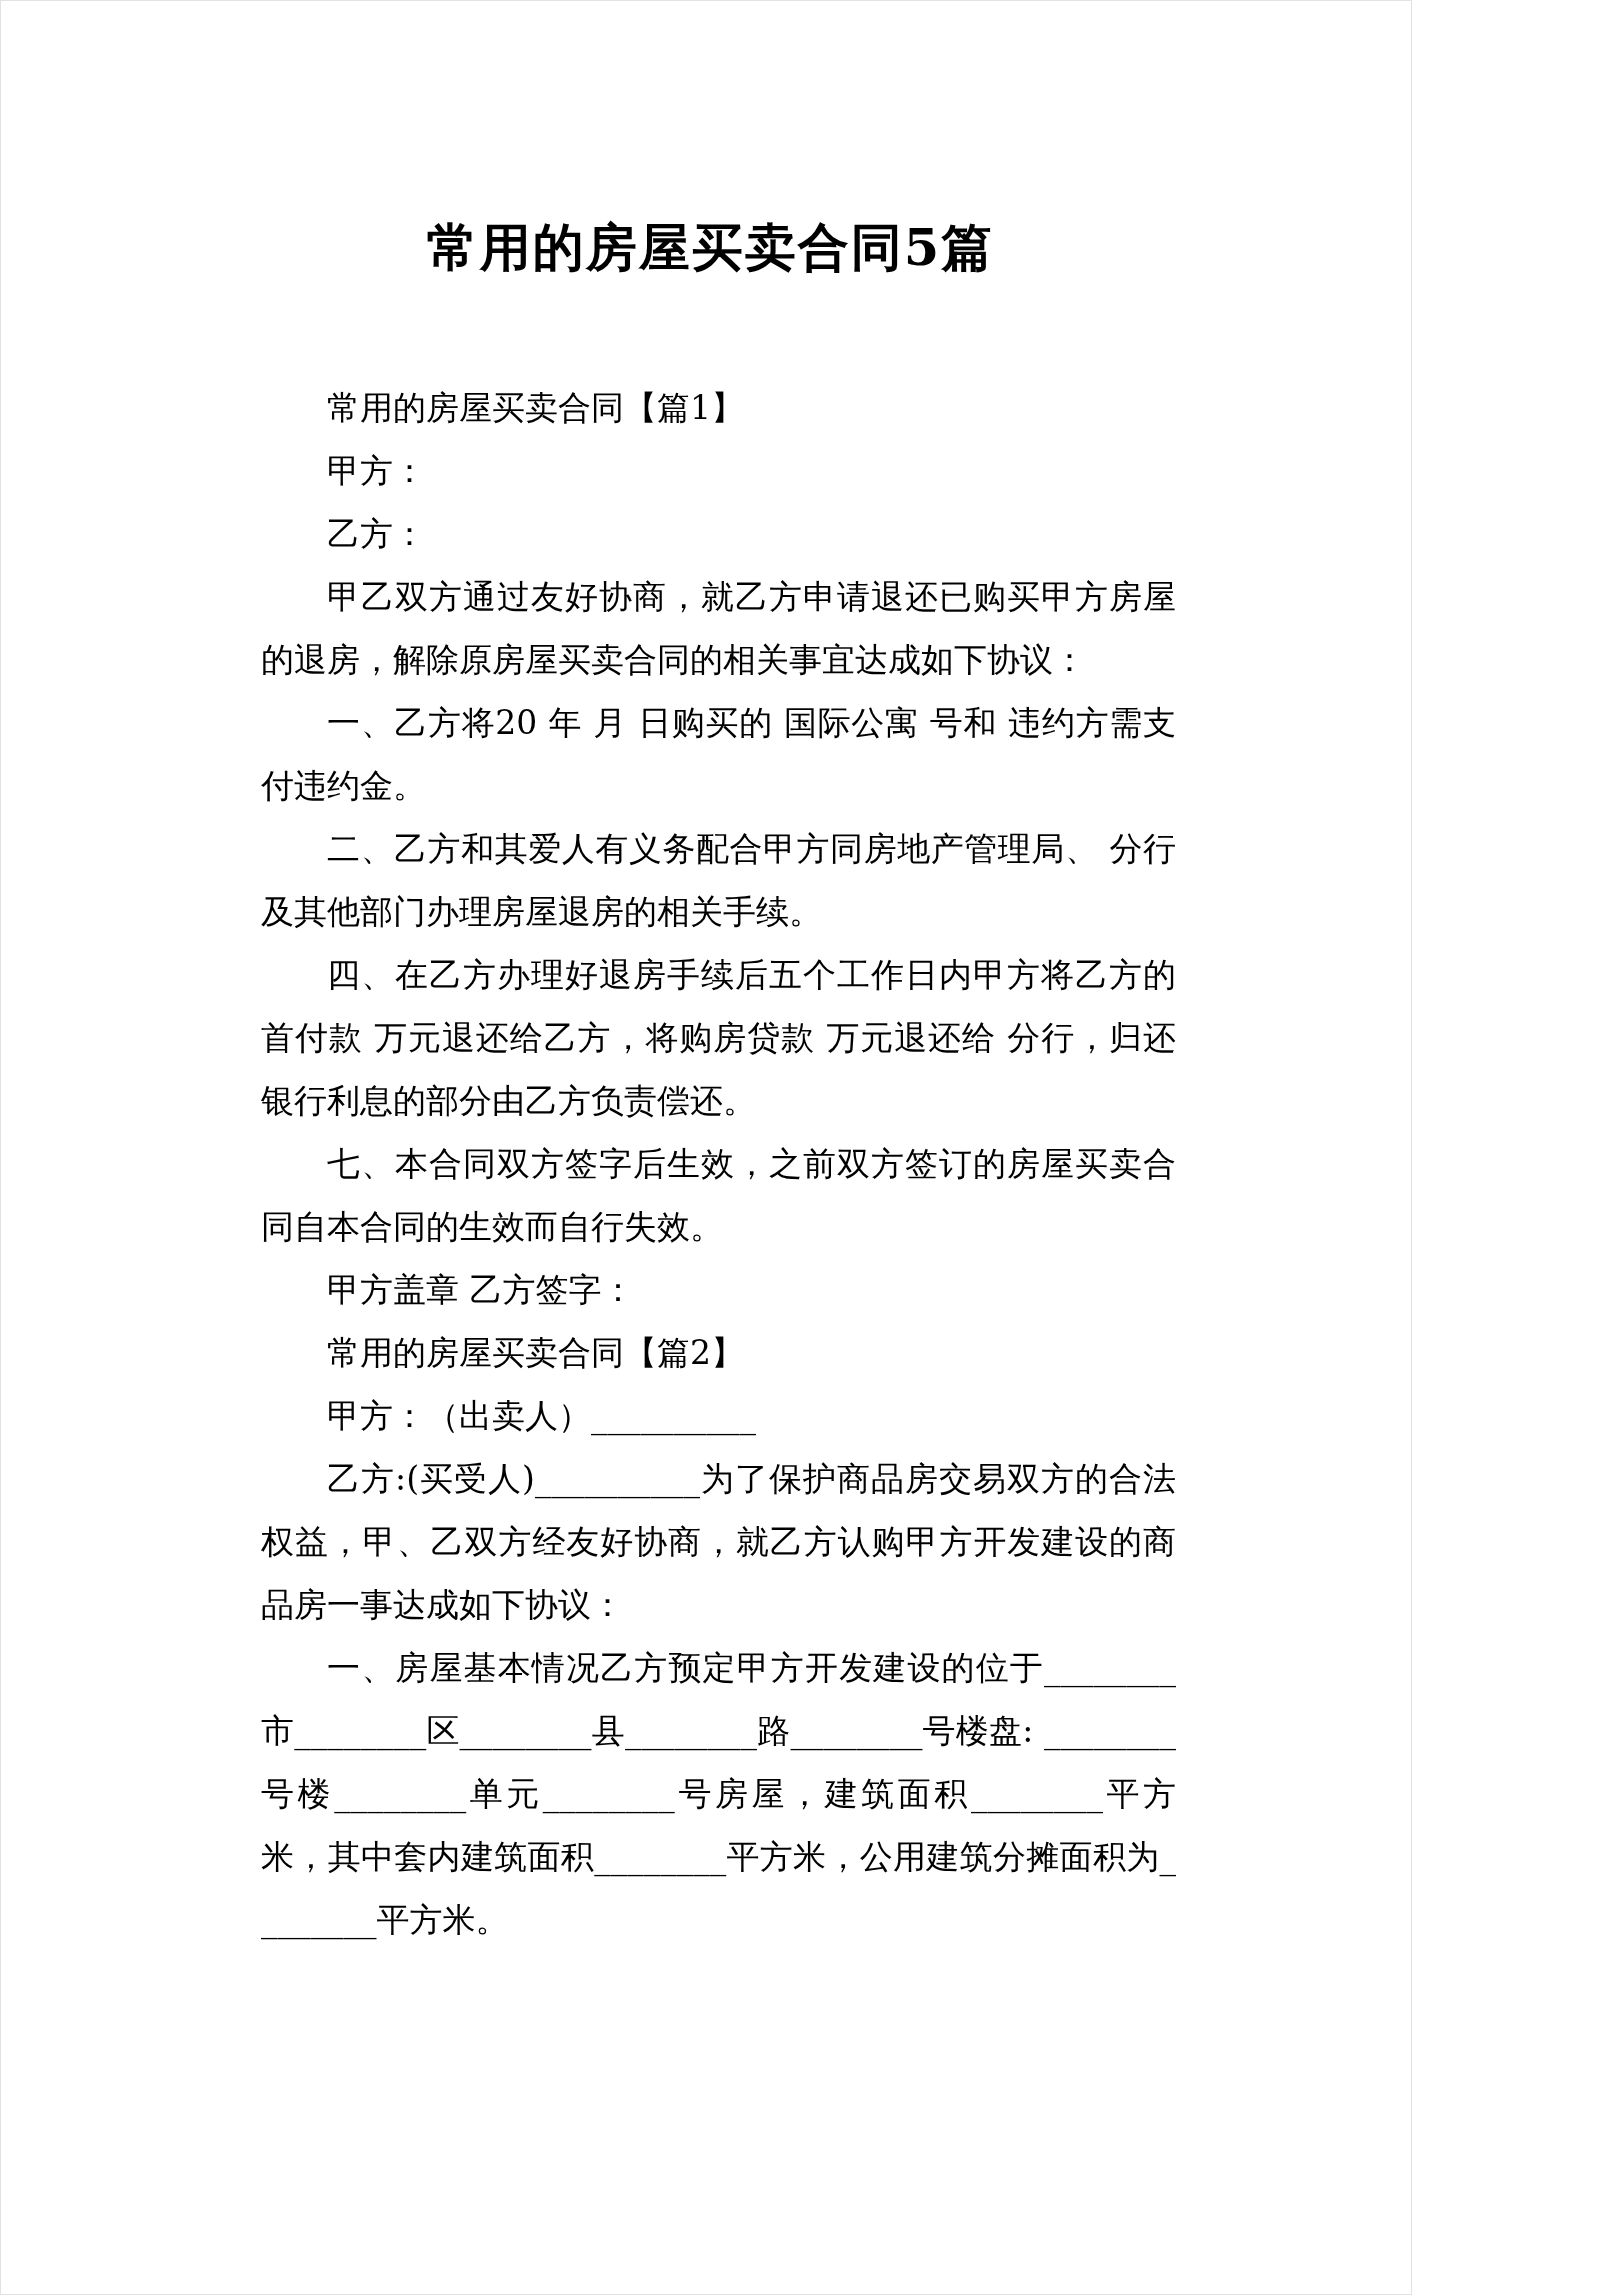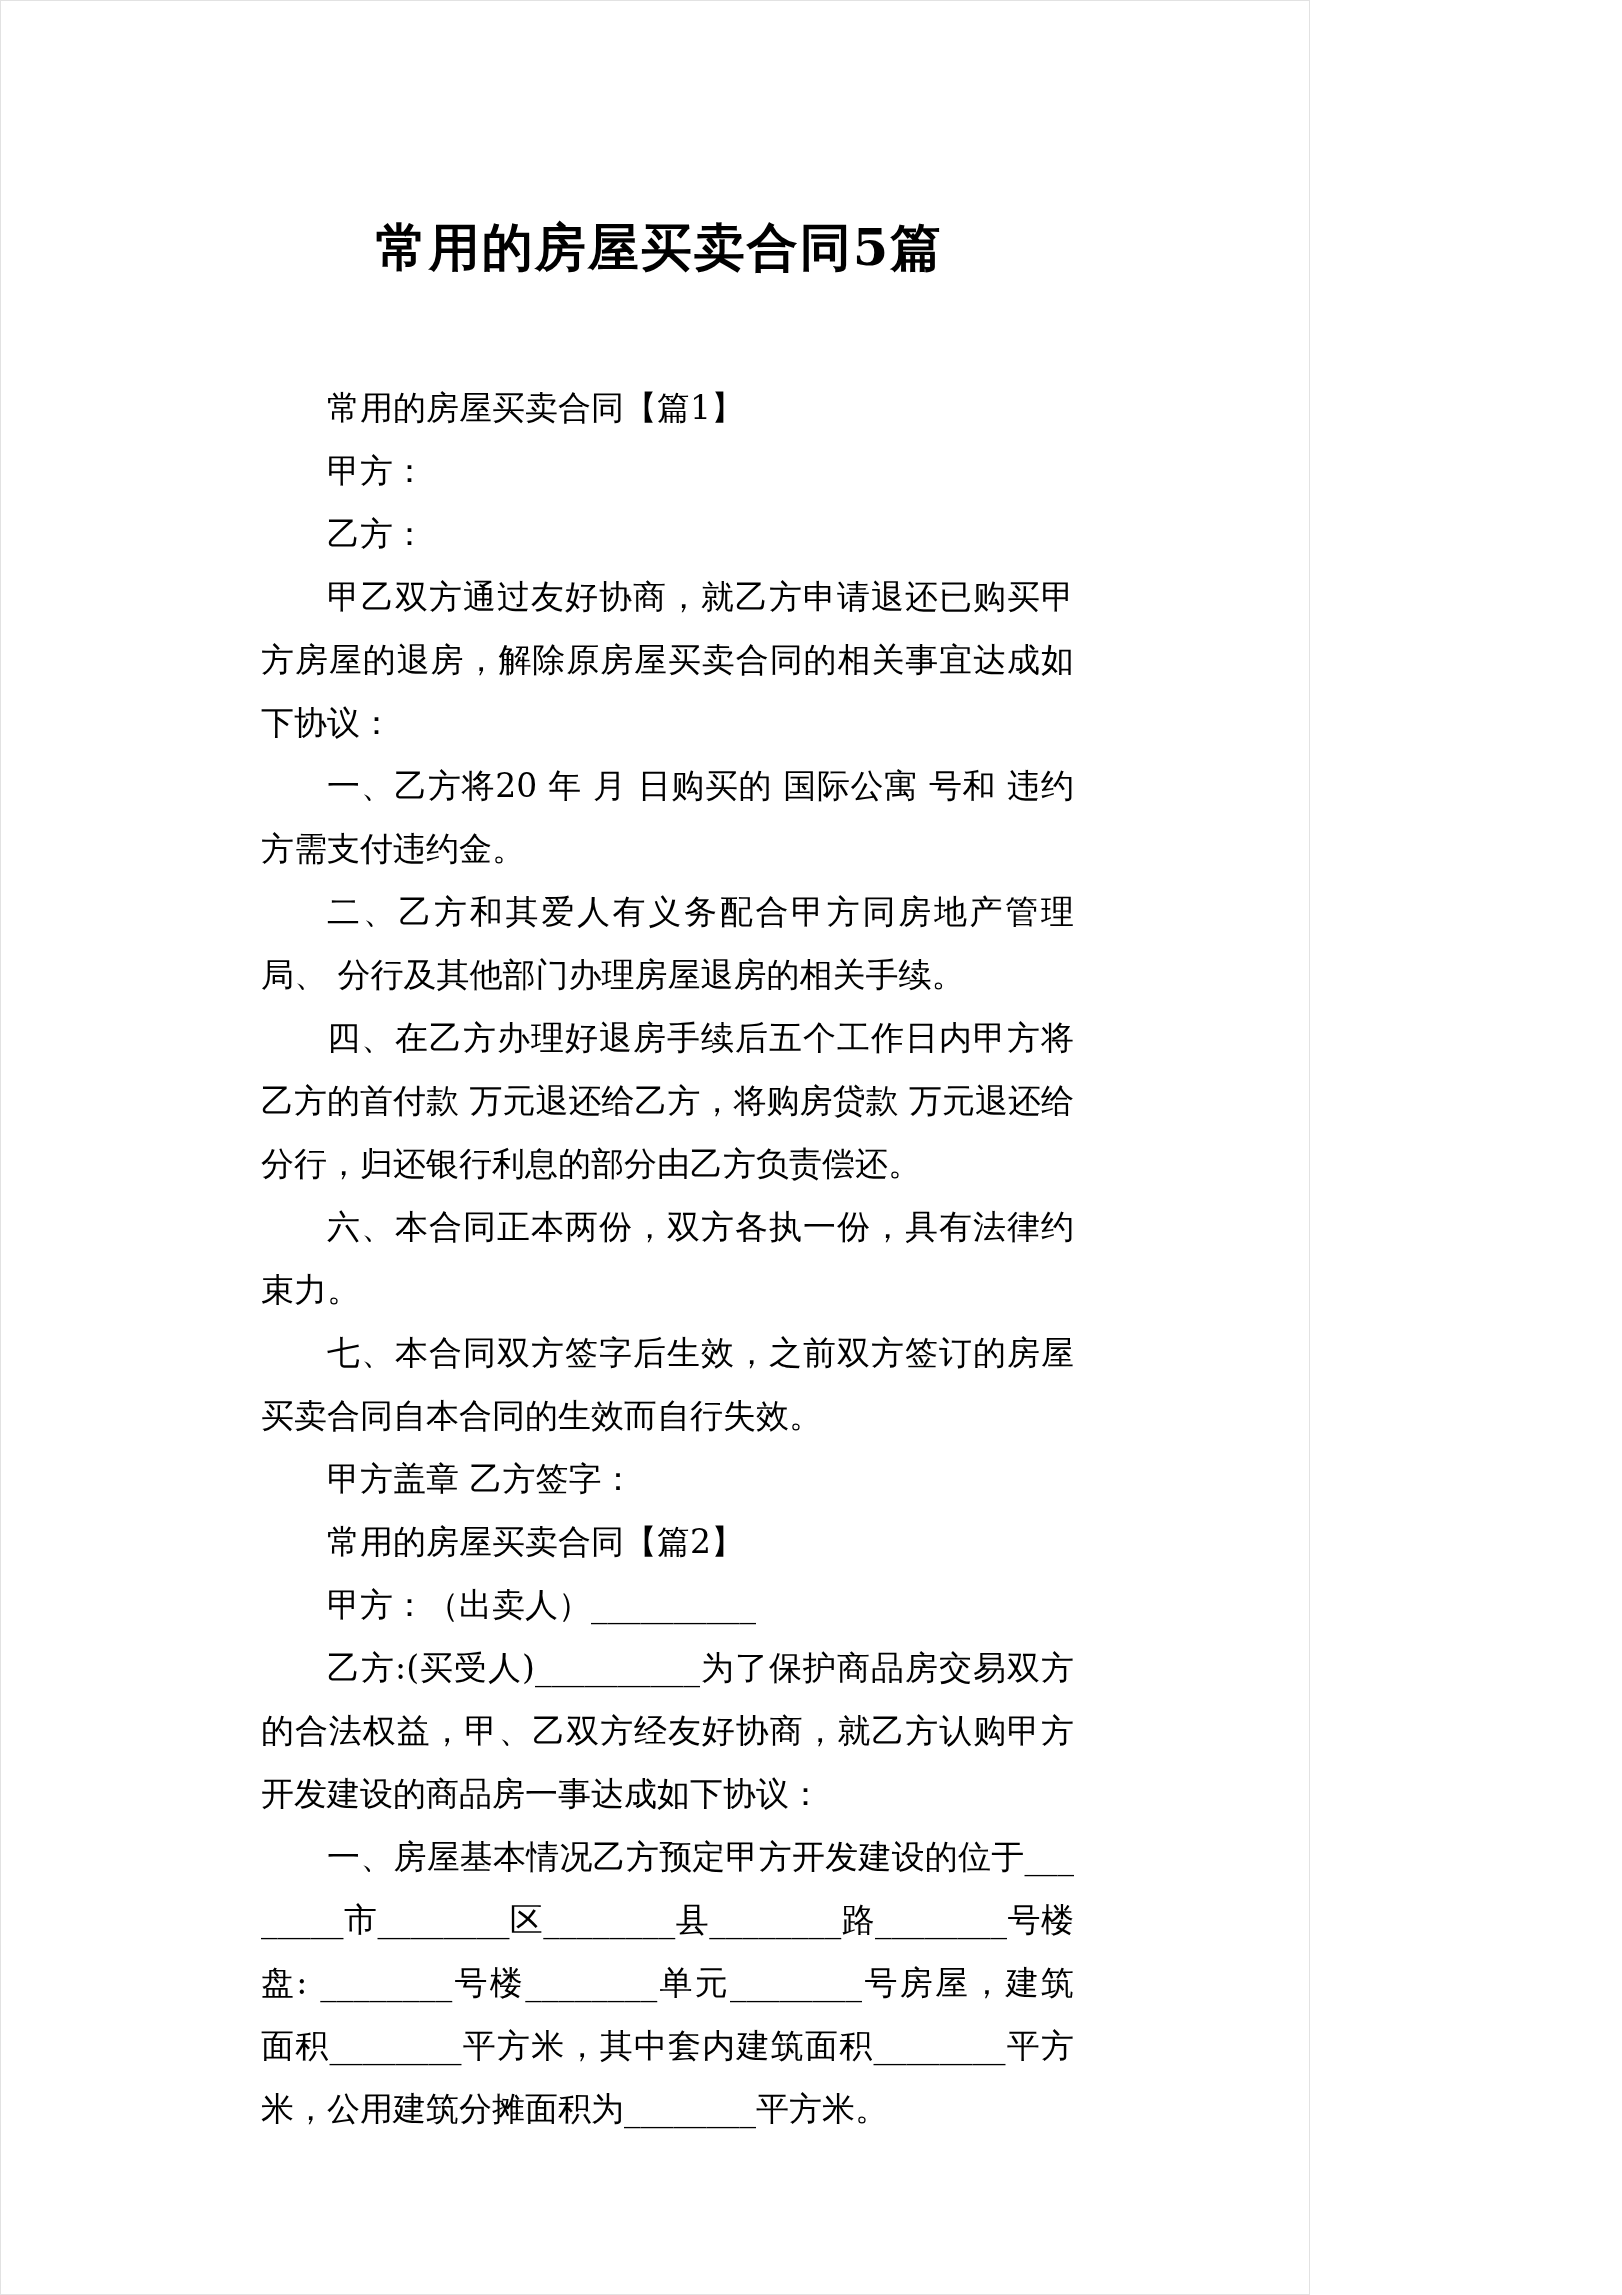--- a/index.html
+++ b/index.html
@@ -10,7 +10,7 @@
   .page {
     position: relative;
     box-sizing: border-box;
-    width: 1310px;
+    width: 1412px;
     height: 2295px;
     background: #ffffff;
     border: 1.3px solid #e2e2e2;

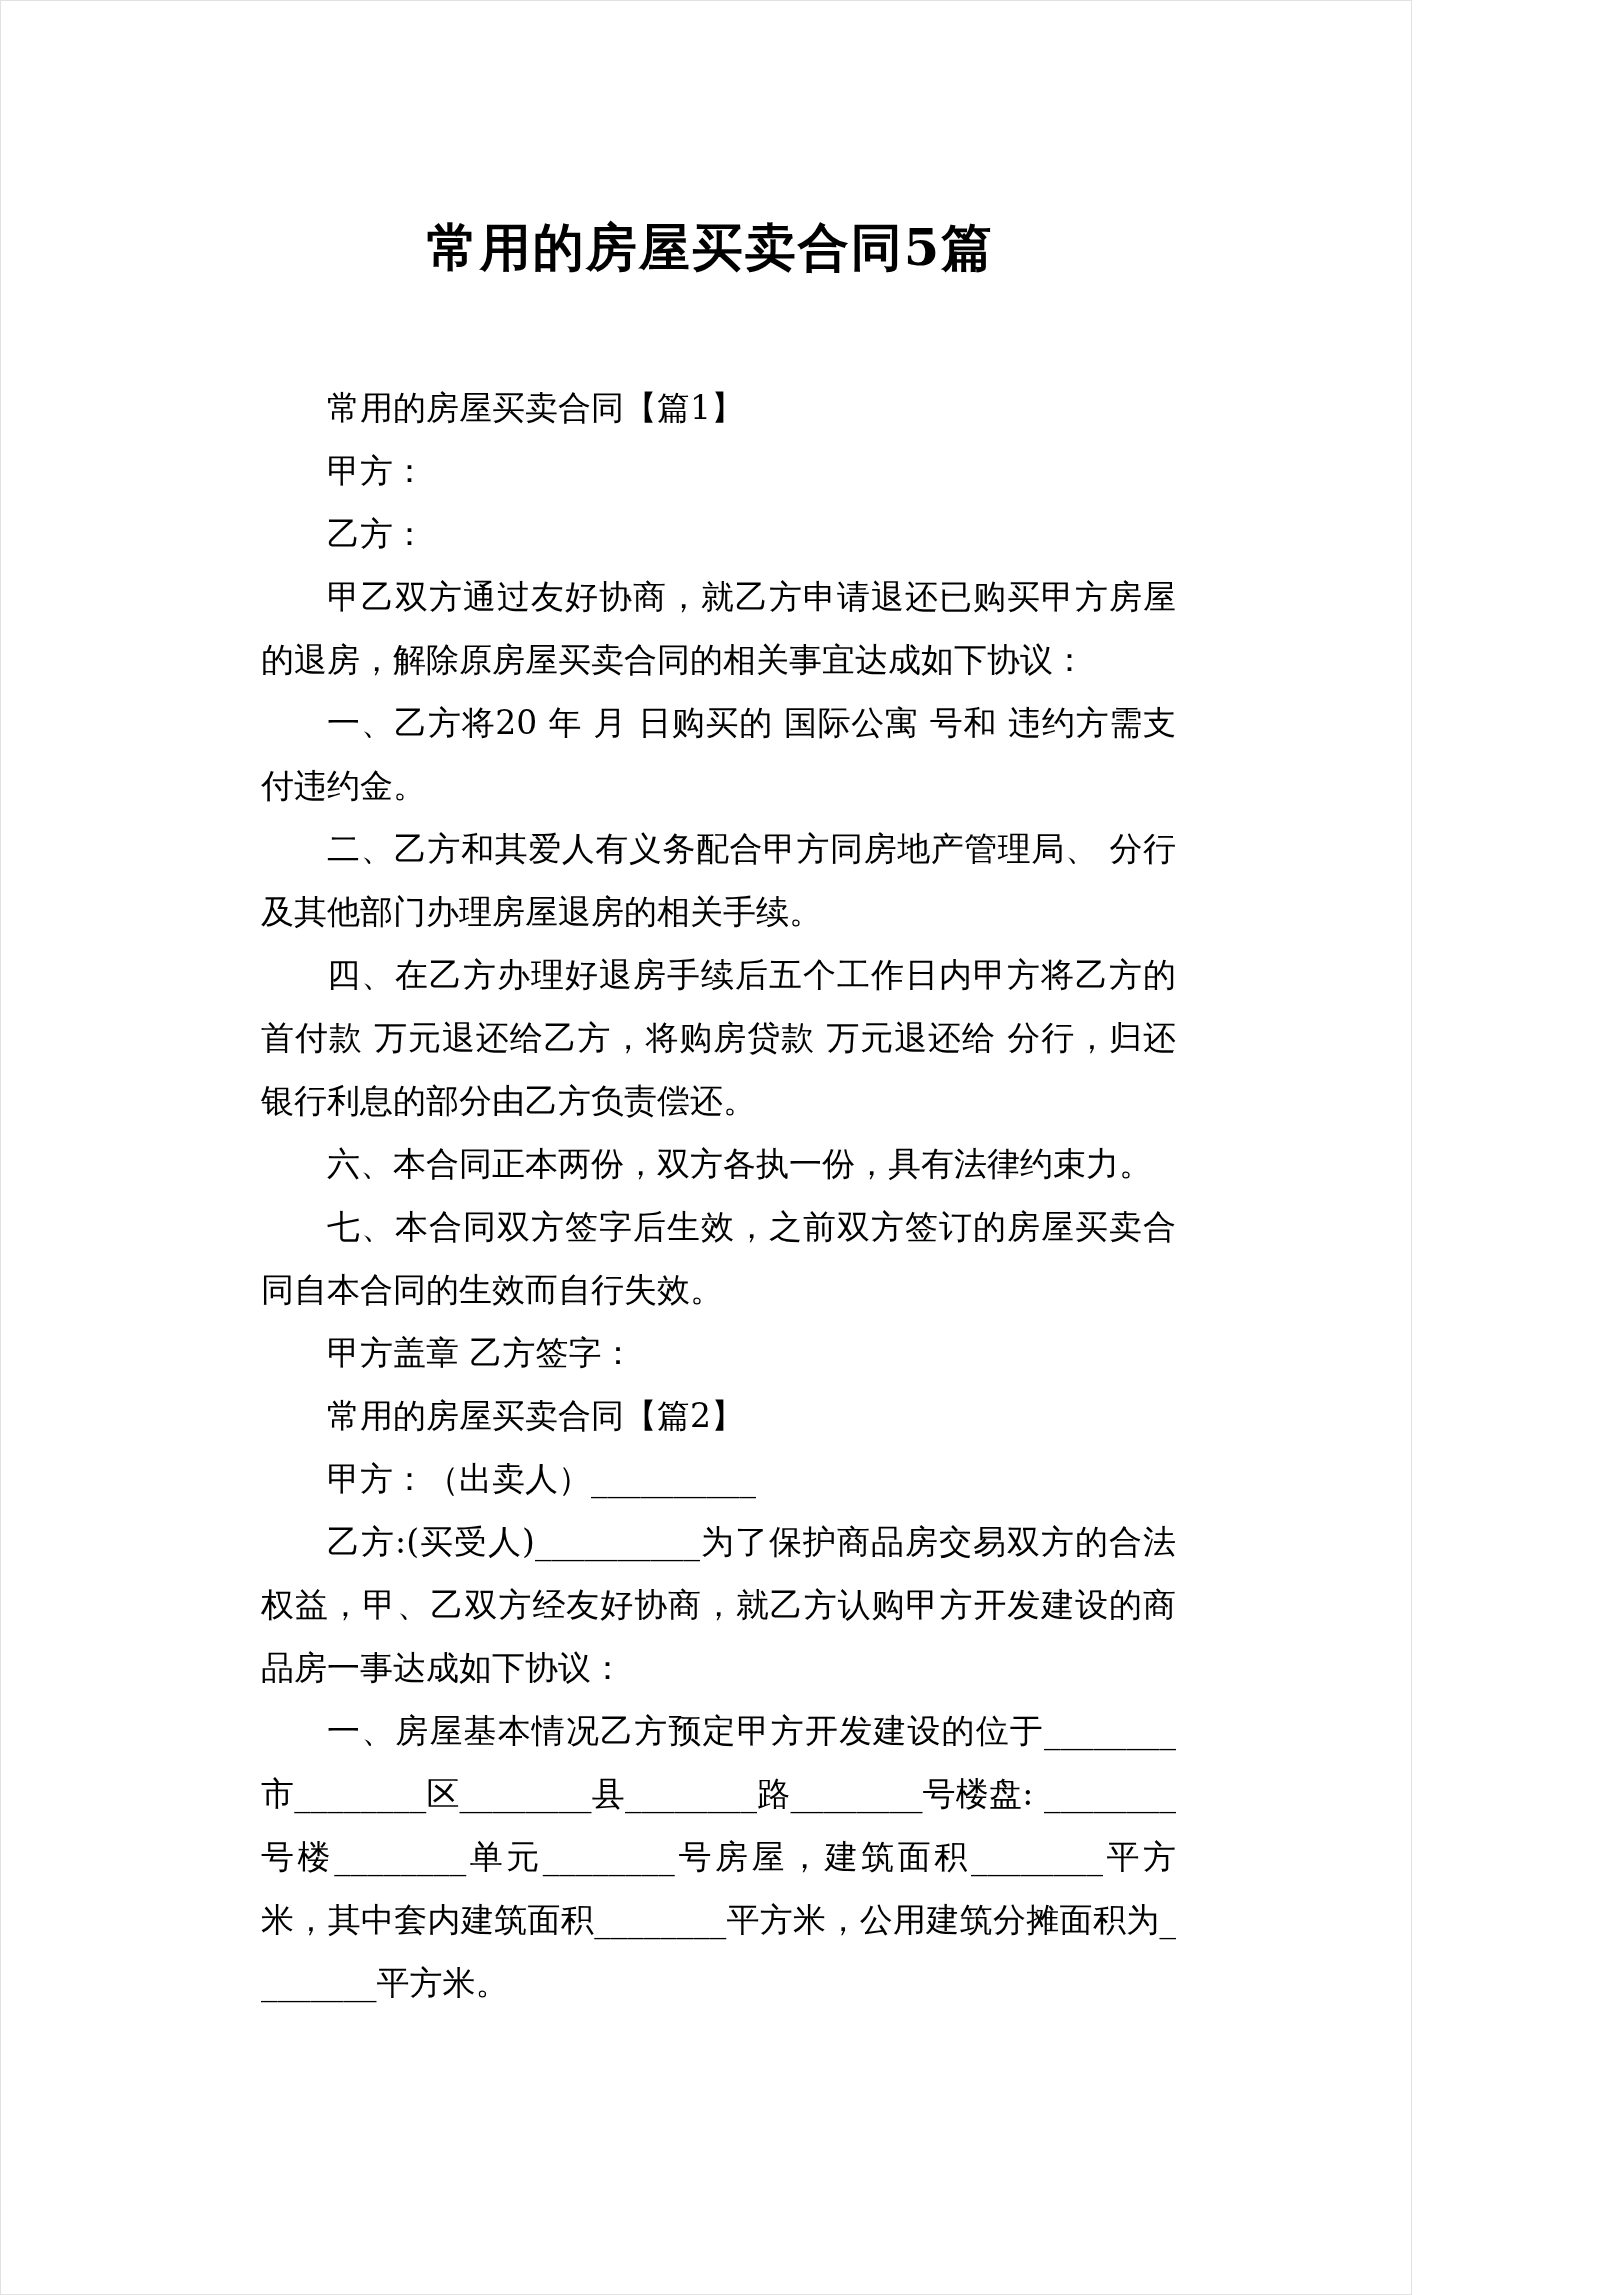--- a/index.html
+++ b/index.html
@@ -53,7 +53,6 @@
       <p class="para">一、乙方将20 年  月  日购买的 国际公寓  号和  违约方需支付违约金。</p>
       <p class="para">二、乙方和其爱人有义务配合甲方同房地产管理局、  分行及其他部门办理房屋退房的相关手续。</p>
       <p class="para">四、在乙方办理好退房手续后五个工作日内甲方将乙方的首付款 万元退还给乙方，将购房贷款 万元退还给 分行，归还银行利息的部分由乙方负责偿还。</p>
-      <p class="para">六、本合同正本两份，双方各执一份，具有法律约束力。</p>
       <p class="para">七、本合同双方签字后生效，之前双方签订的房屋买卖合同自本合同的生效而自行失效。</p>
       <p class="para">甲方盖章  乙方签字：</p>
       <p class="para">常用的房屋买卖合同【篇2】</p>

